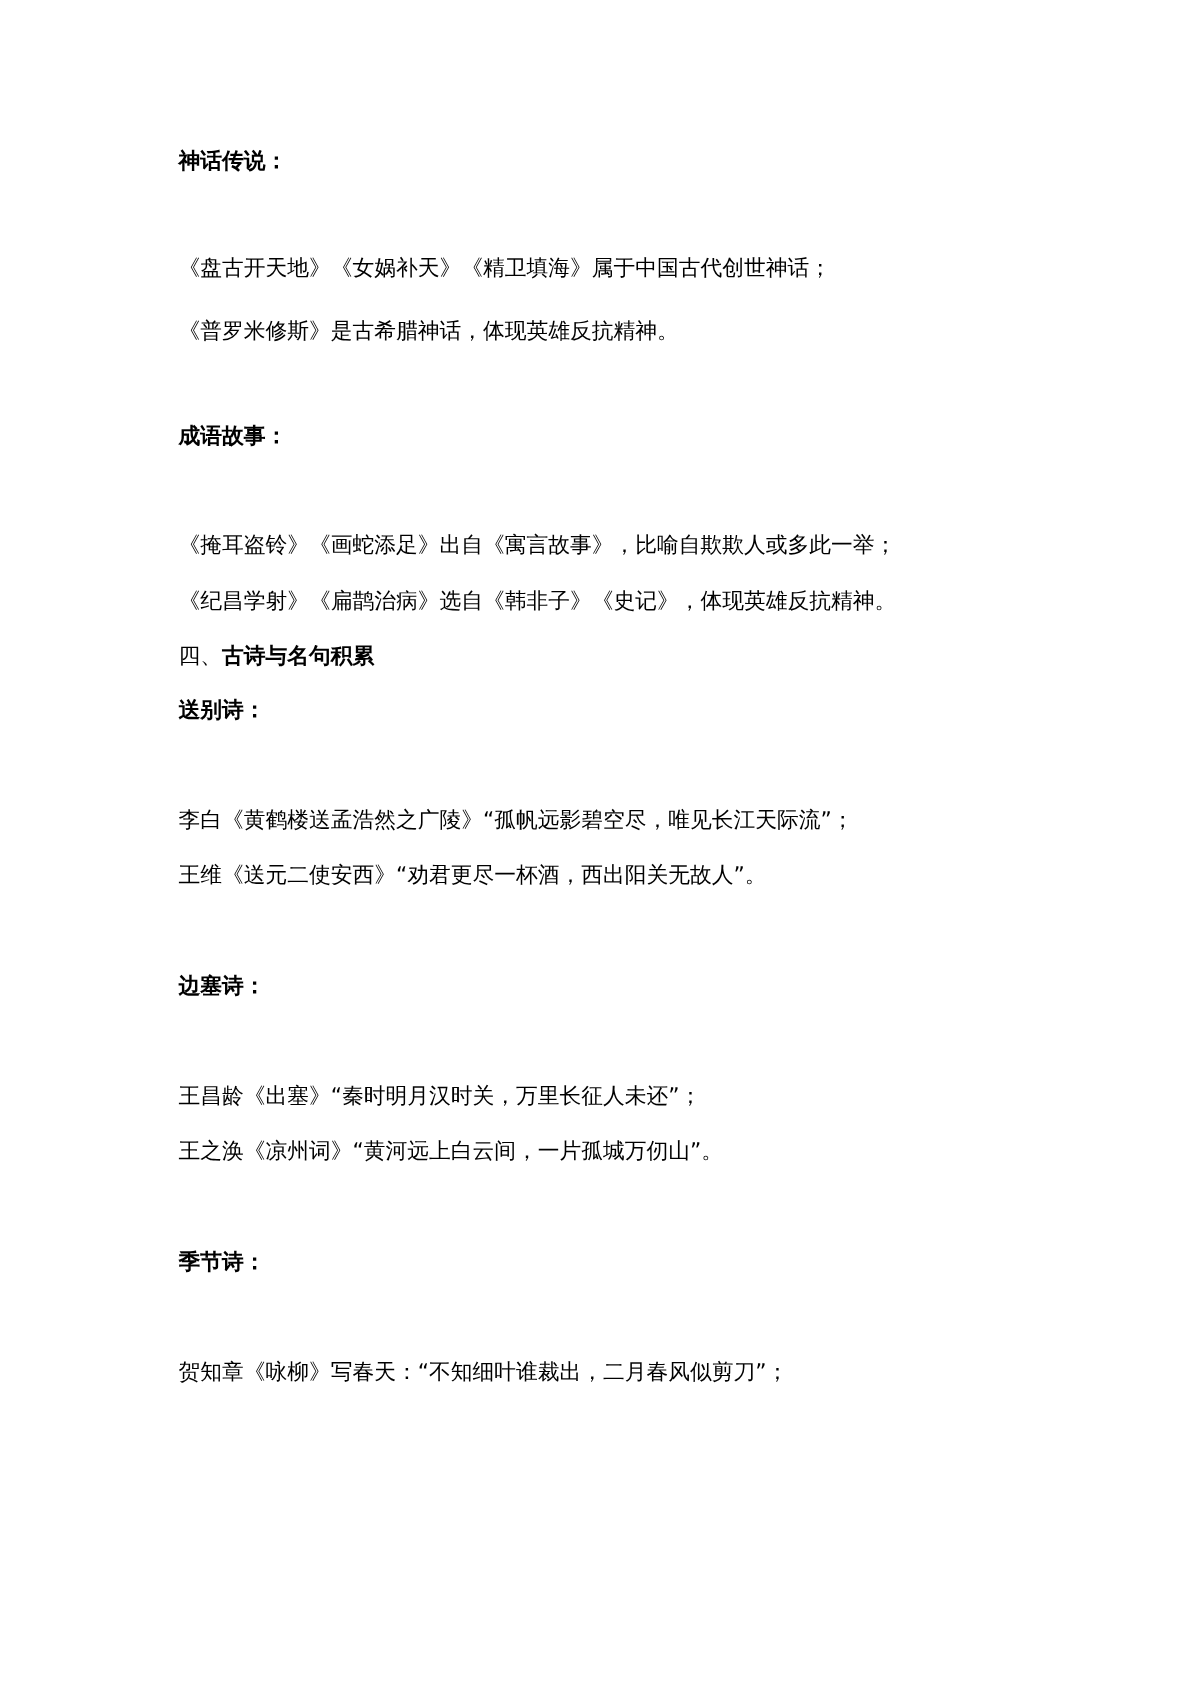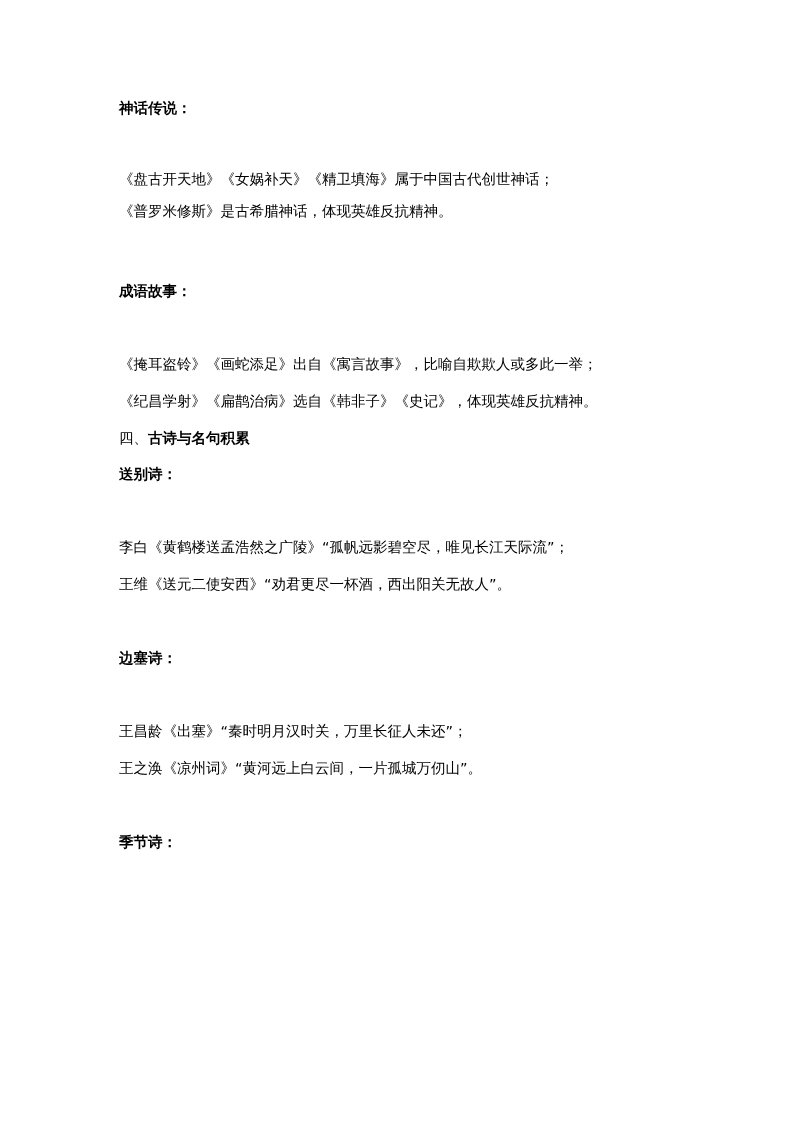--- a/index.html
+++ b/index.html
@@ -44,7 +44,7 @@
 
   <div class="line heading" style="top:99px;">神话传说：</div>
   <div class="line" style="top:170px;">《盘古开天地》《女娲补天》《精卫填海》属于中国古代创世神话；</div>
-  <div class="line" style="top:202px;">《普罗米修斯》是古希腊神话，体现英雄反抗精神。</div>
+  <div class="line" style="top:212px;">《普罗米修斯》是古希腊神话，体现英雄反抗精神。</div>
 
   <div class="line heading" style="top:282px;">成语故事：</div>
   <div class="line" style="top:355px;">《掩耳盗铃》《画蛇添足》出自《寓言故事》，比喻自欺欺人或多此一举；</div>

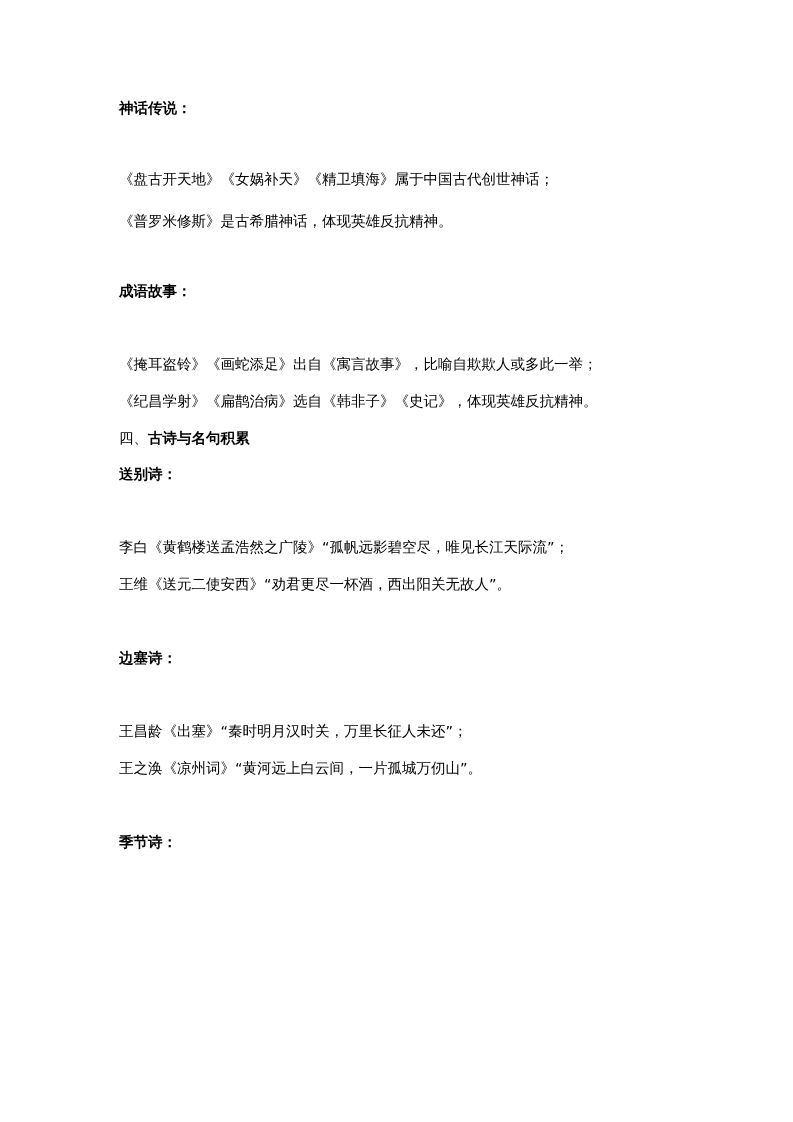--- a/index.html
+++ b/index.html
@@ -63,6 +63,7 @@
   <div class="line" style="top:722px;">王昌龄《出塞》“秦时明月汉时关，万里长征人未还”；</div>
 
   <div class="line heading" style="top:833px;">季节诗：</div>
+  <div class="line" style="top:906px;">贺知章《咏柳》写春天：“不知细叶谁裁出，二月春风似剪刀”；</div>
 
 </div>
 

